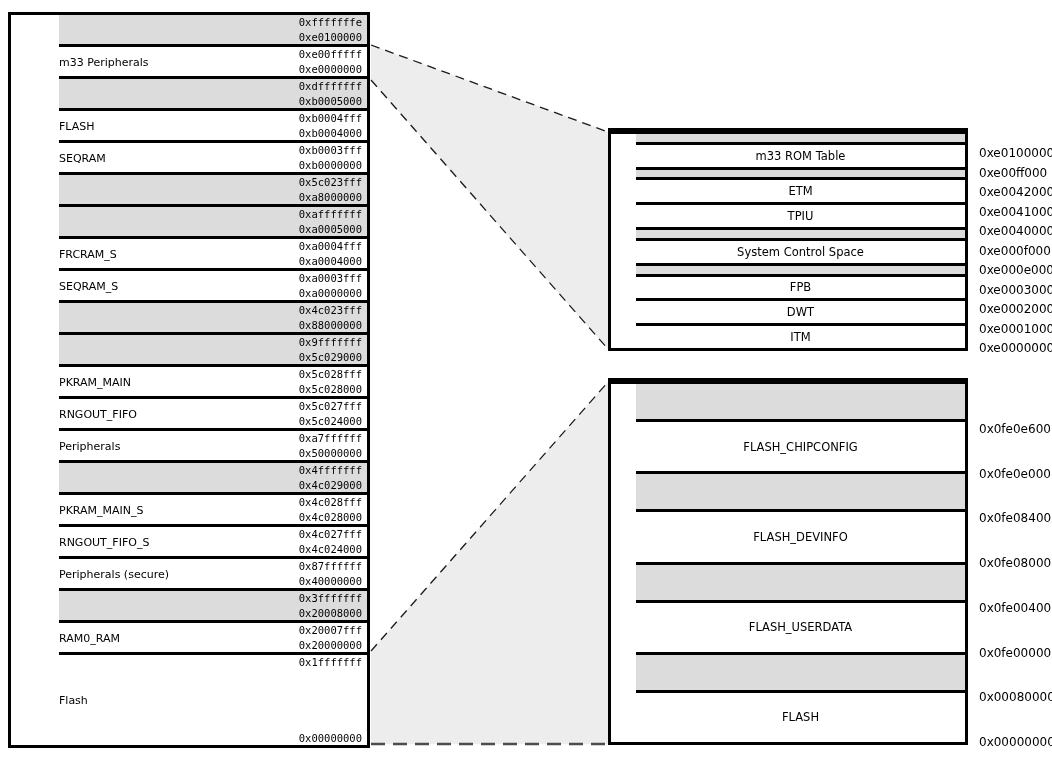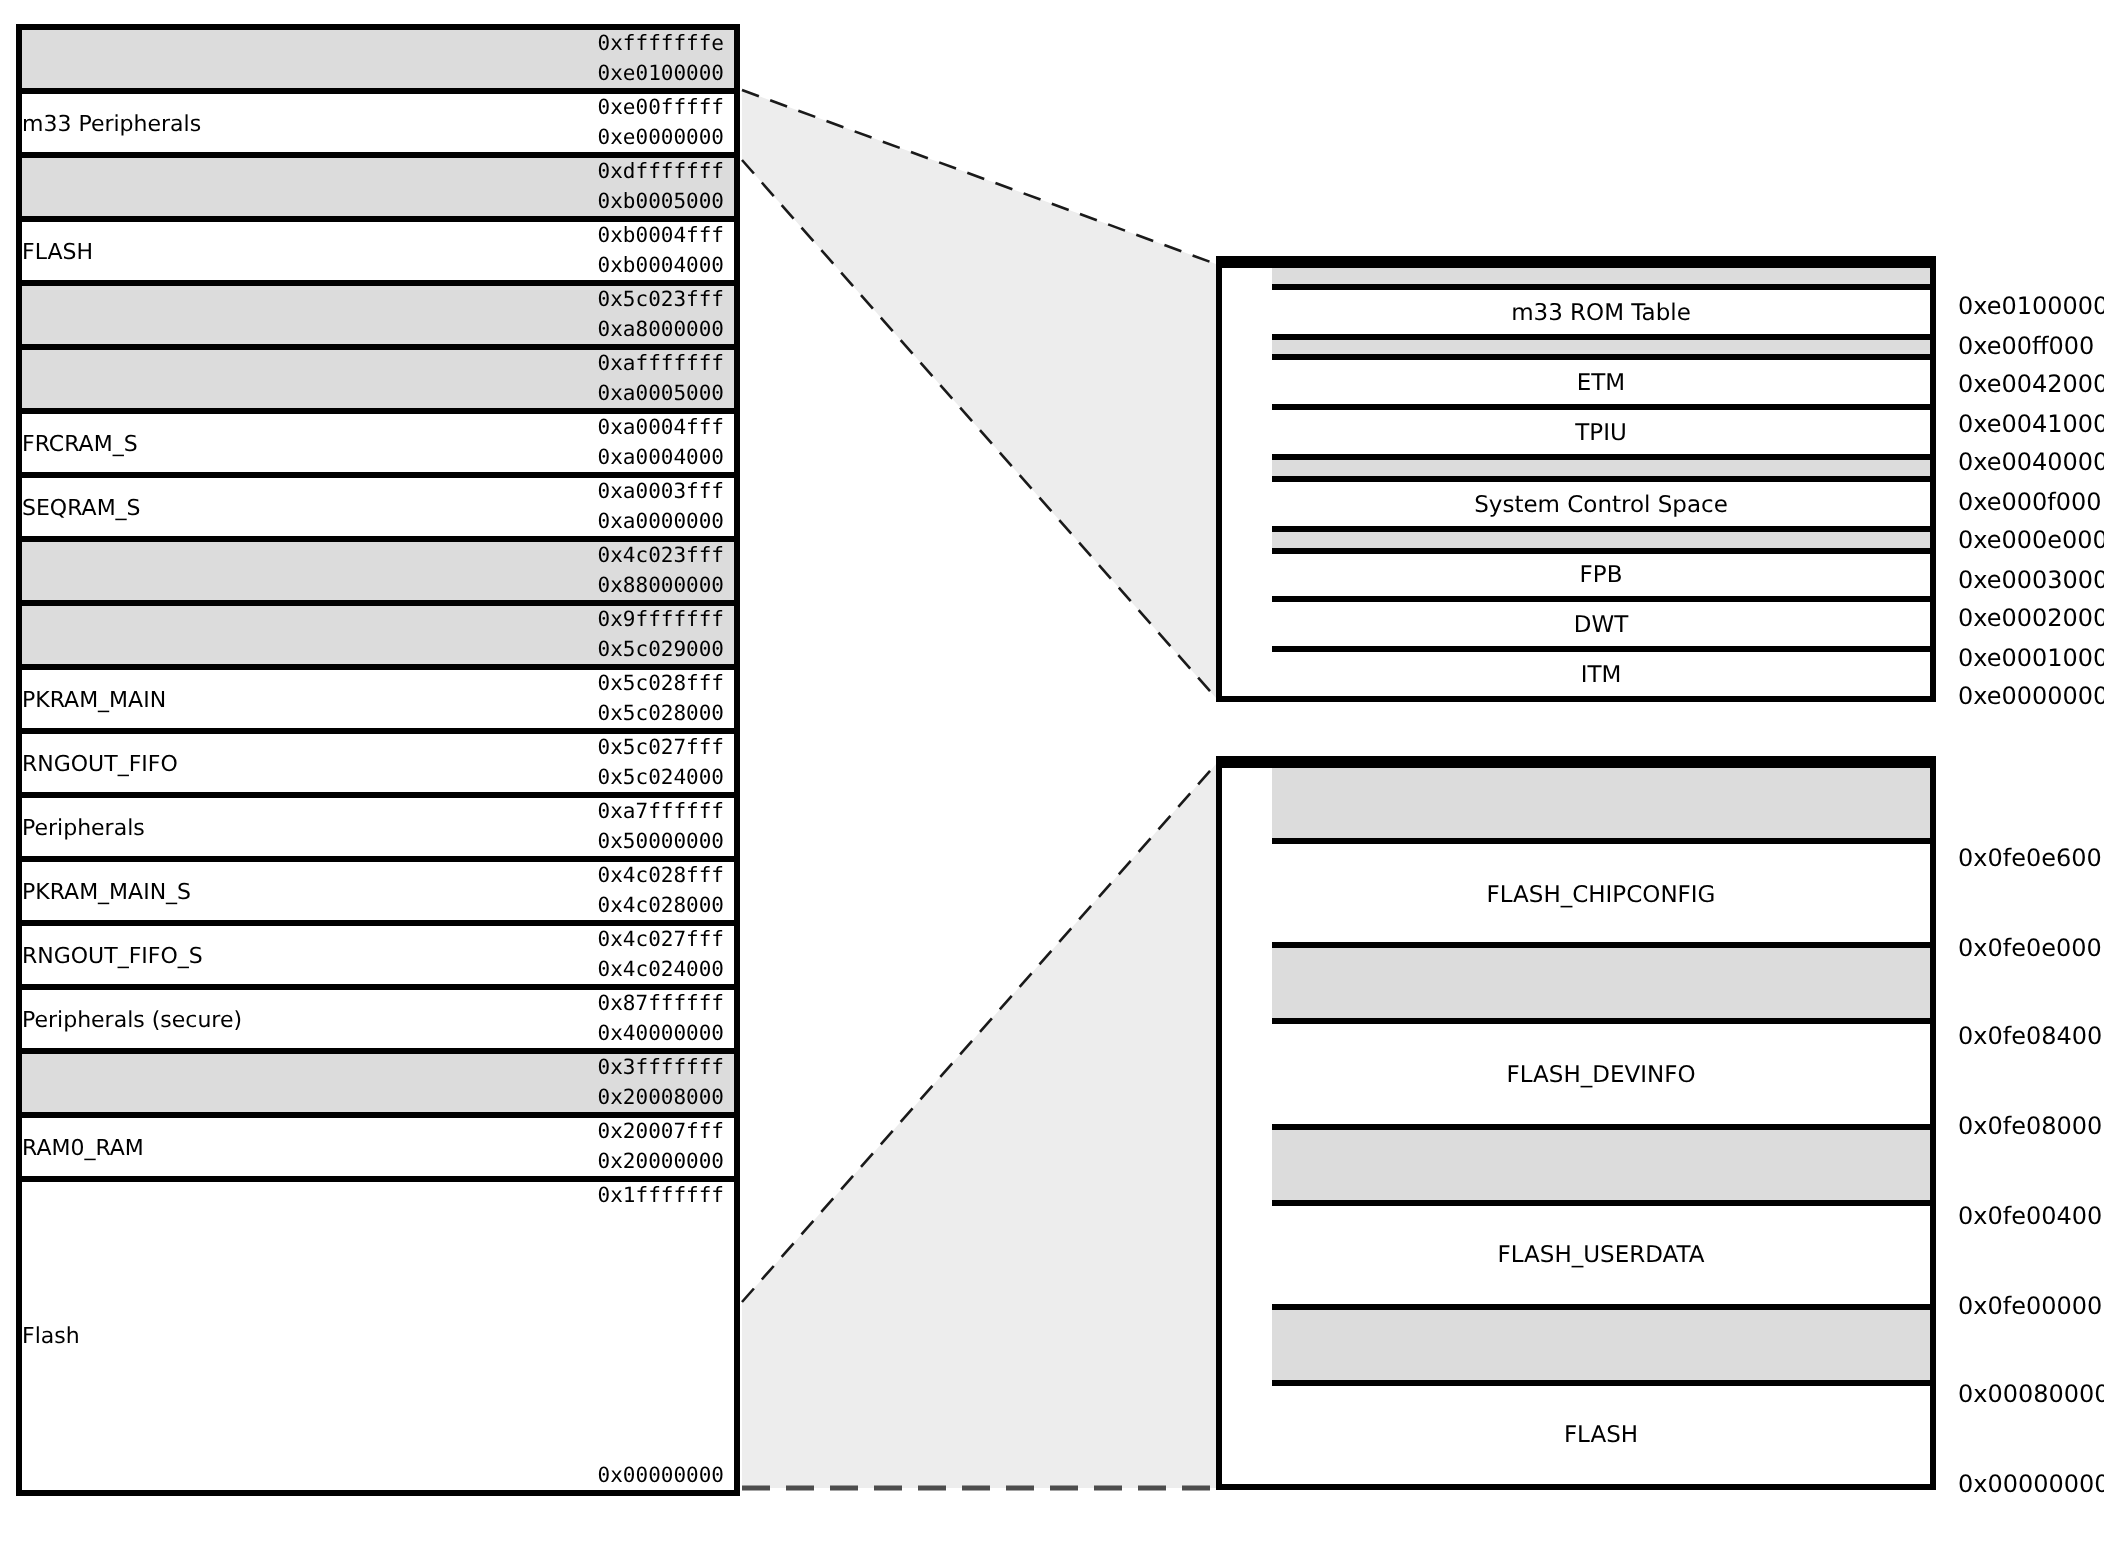--- a/index.html
+++ b/index.html
@@ -25,7 +25,7 @@
     flex-direction: column;
     z-index: 1;
   }
-  #main-map { left: 8px; top: 12px; width: 362px; height: 736px; }
+  #main-map { left: 8px; top: 12px; width: 362px; height: 736px; padding-left: 48px; }
   #peri-map { left: 608px; top: 128px; width: 360px; height: 223px; border-top-width: 6px; }
   #flash-map{ left: 608px; top: 378px; width: 360px; height: 367px; border-top-width: 6px; justify-content: flex-end; }
 

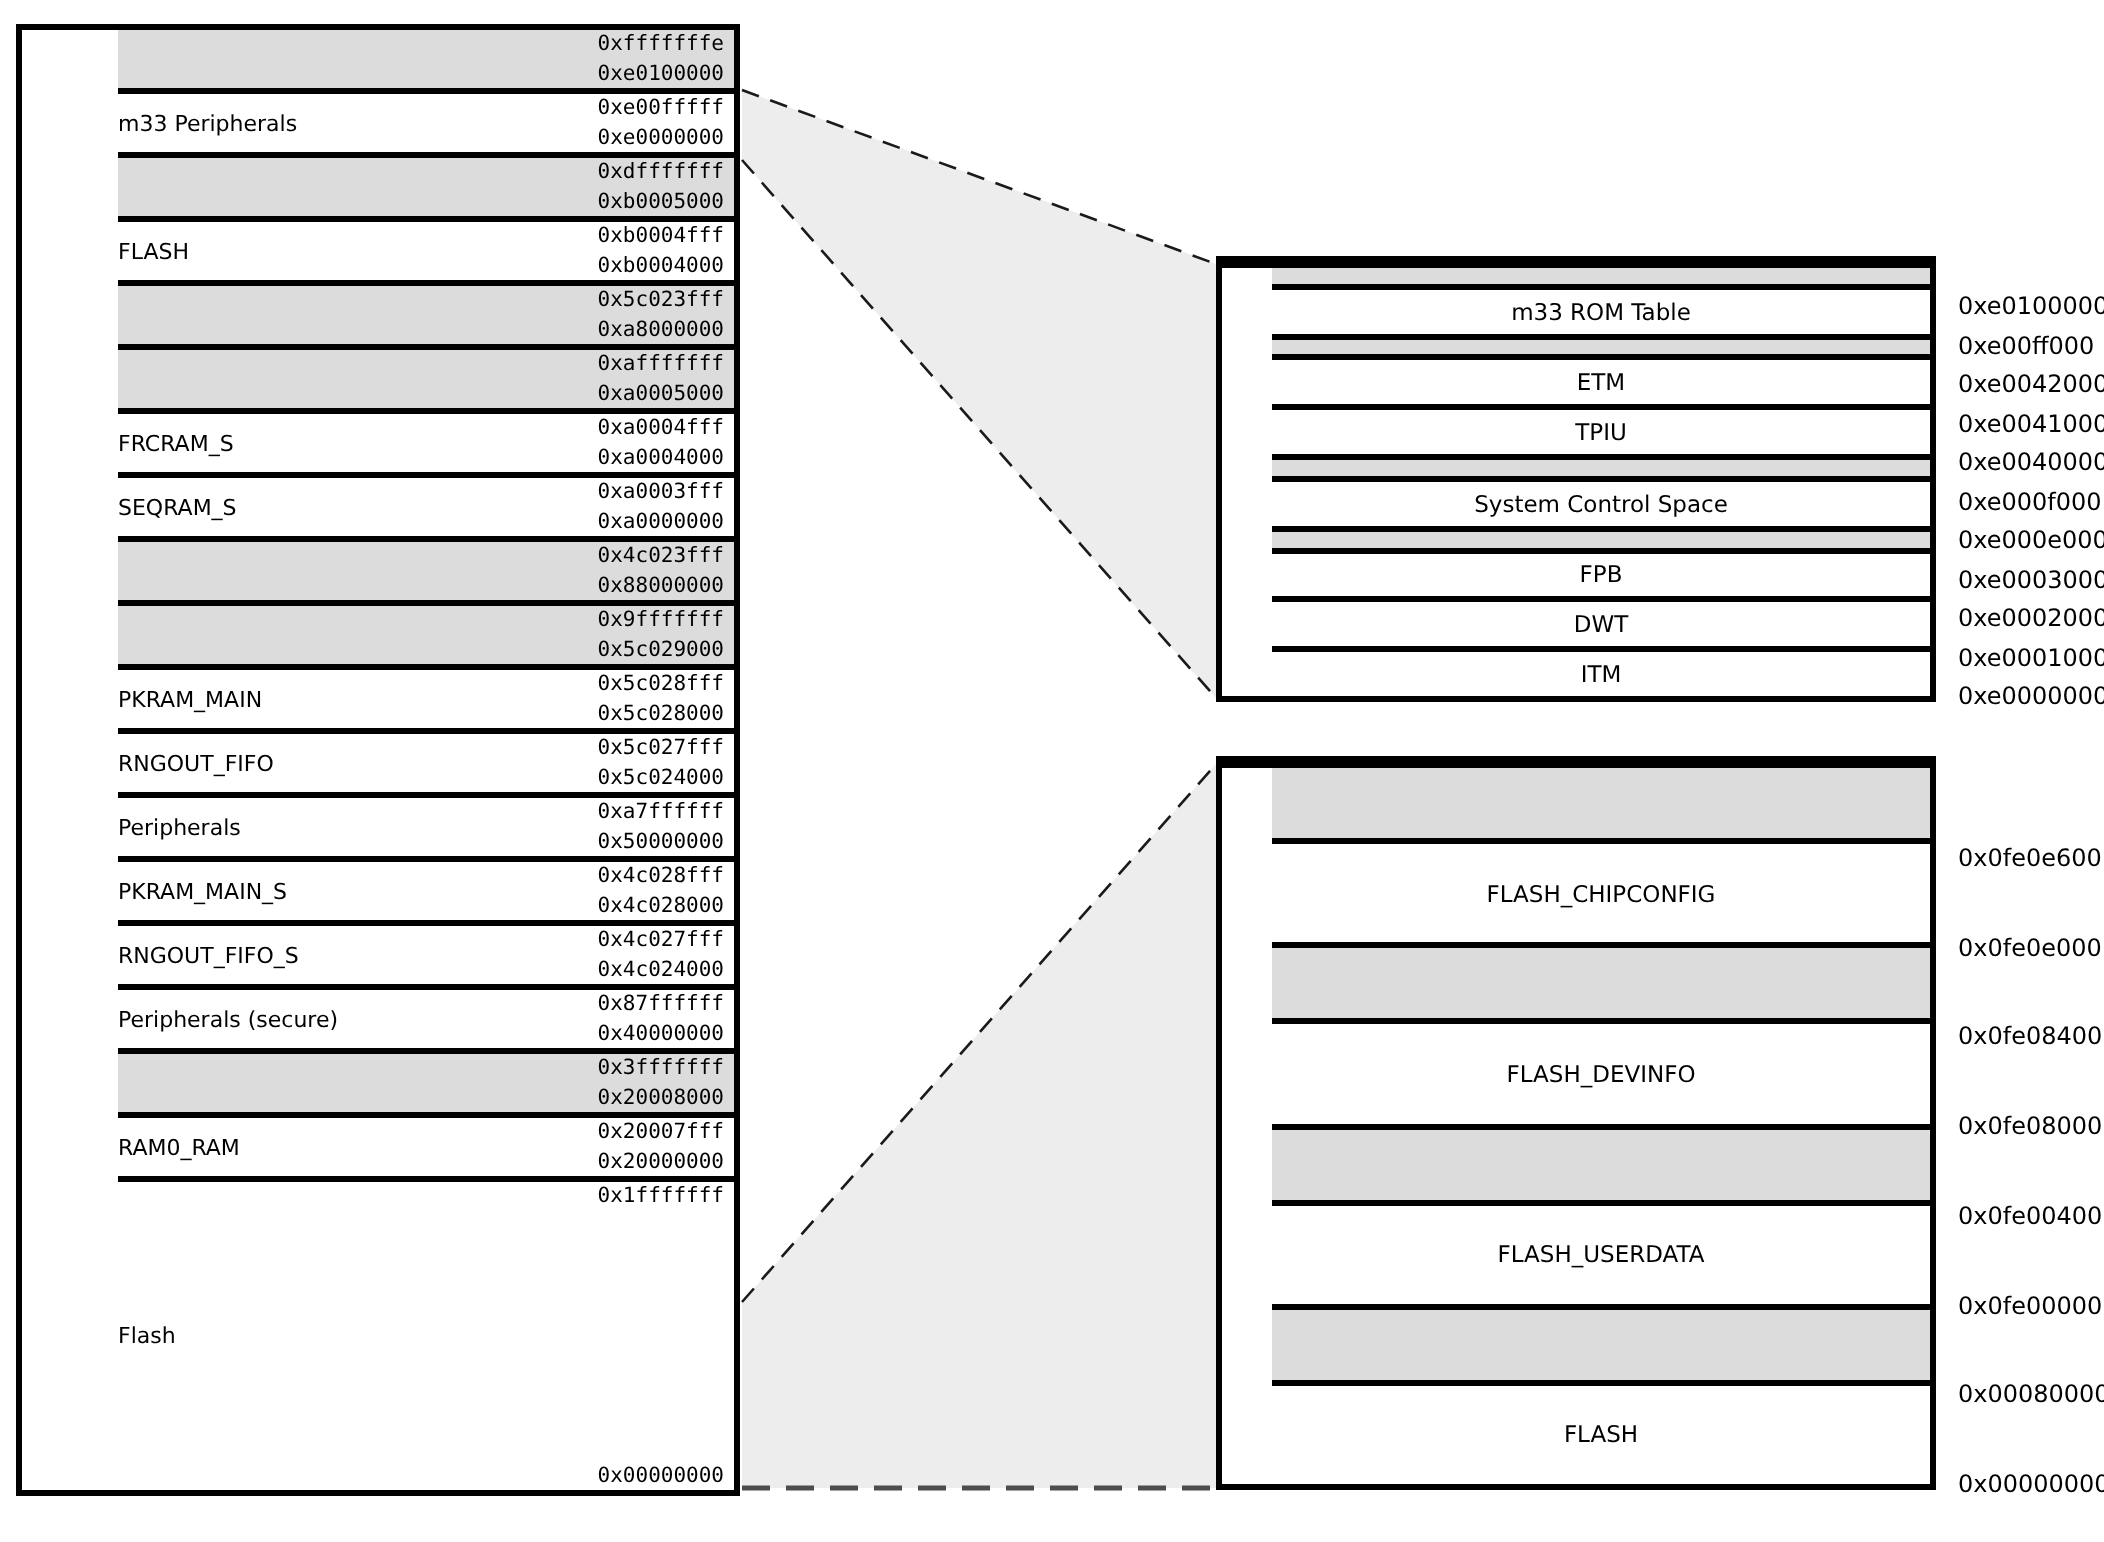--- a/index.html
+++ b/index.html
@@ -119,6 +119,11 @@
         <span class="rlabel">FLASH</span>
         <span class="addr top">0xb0004fff</span>
         <span class="addr bot">0xb0004000</span>
+      </div>
+      <div class="mrow white">
+        <span class="rlabel">SEQRAM</span>
+        <span class="addr top">0xb0003fff</span>
+        <span class="addr bot">0xb0000000</span>
       </div>
       <div class="mrow gray">
         <span class="rlabel"></span>

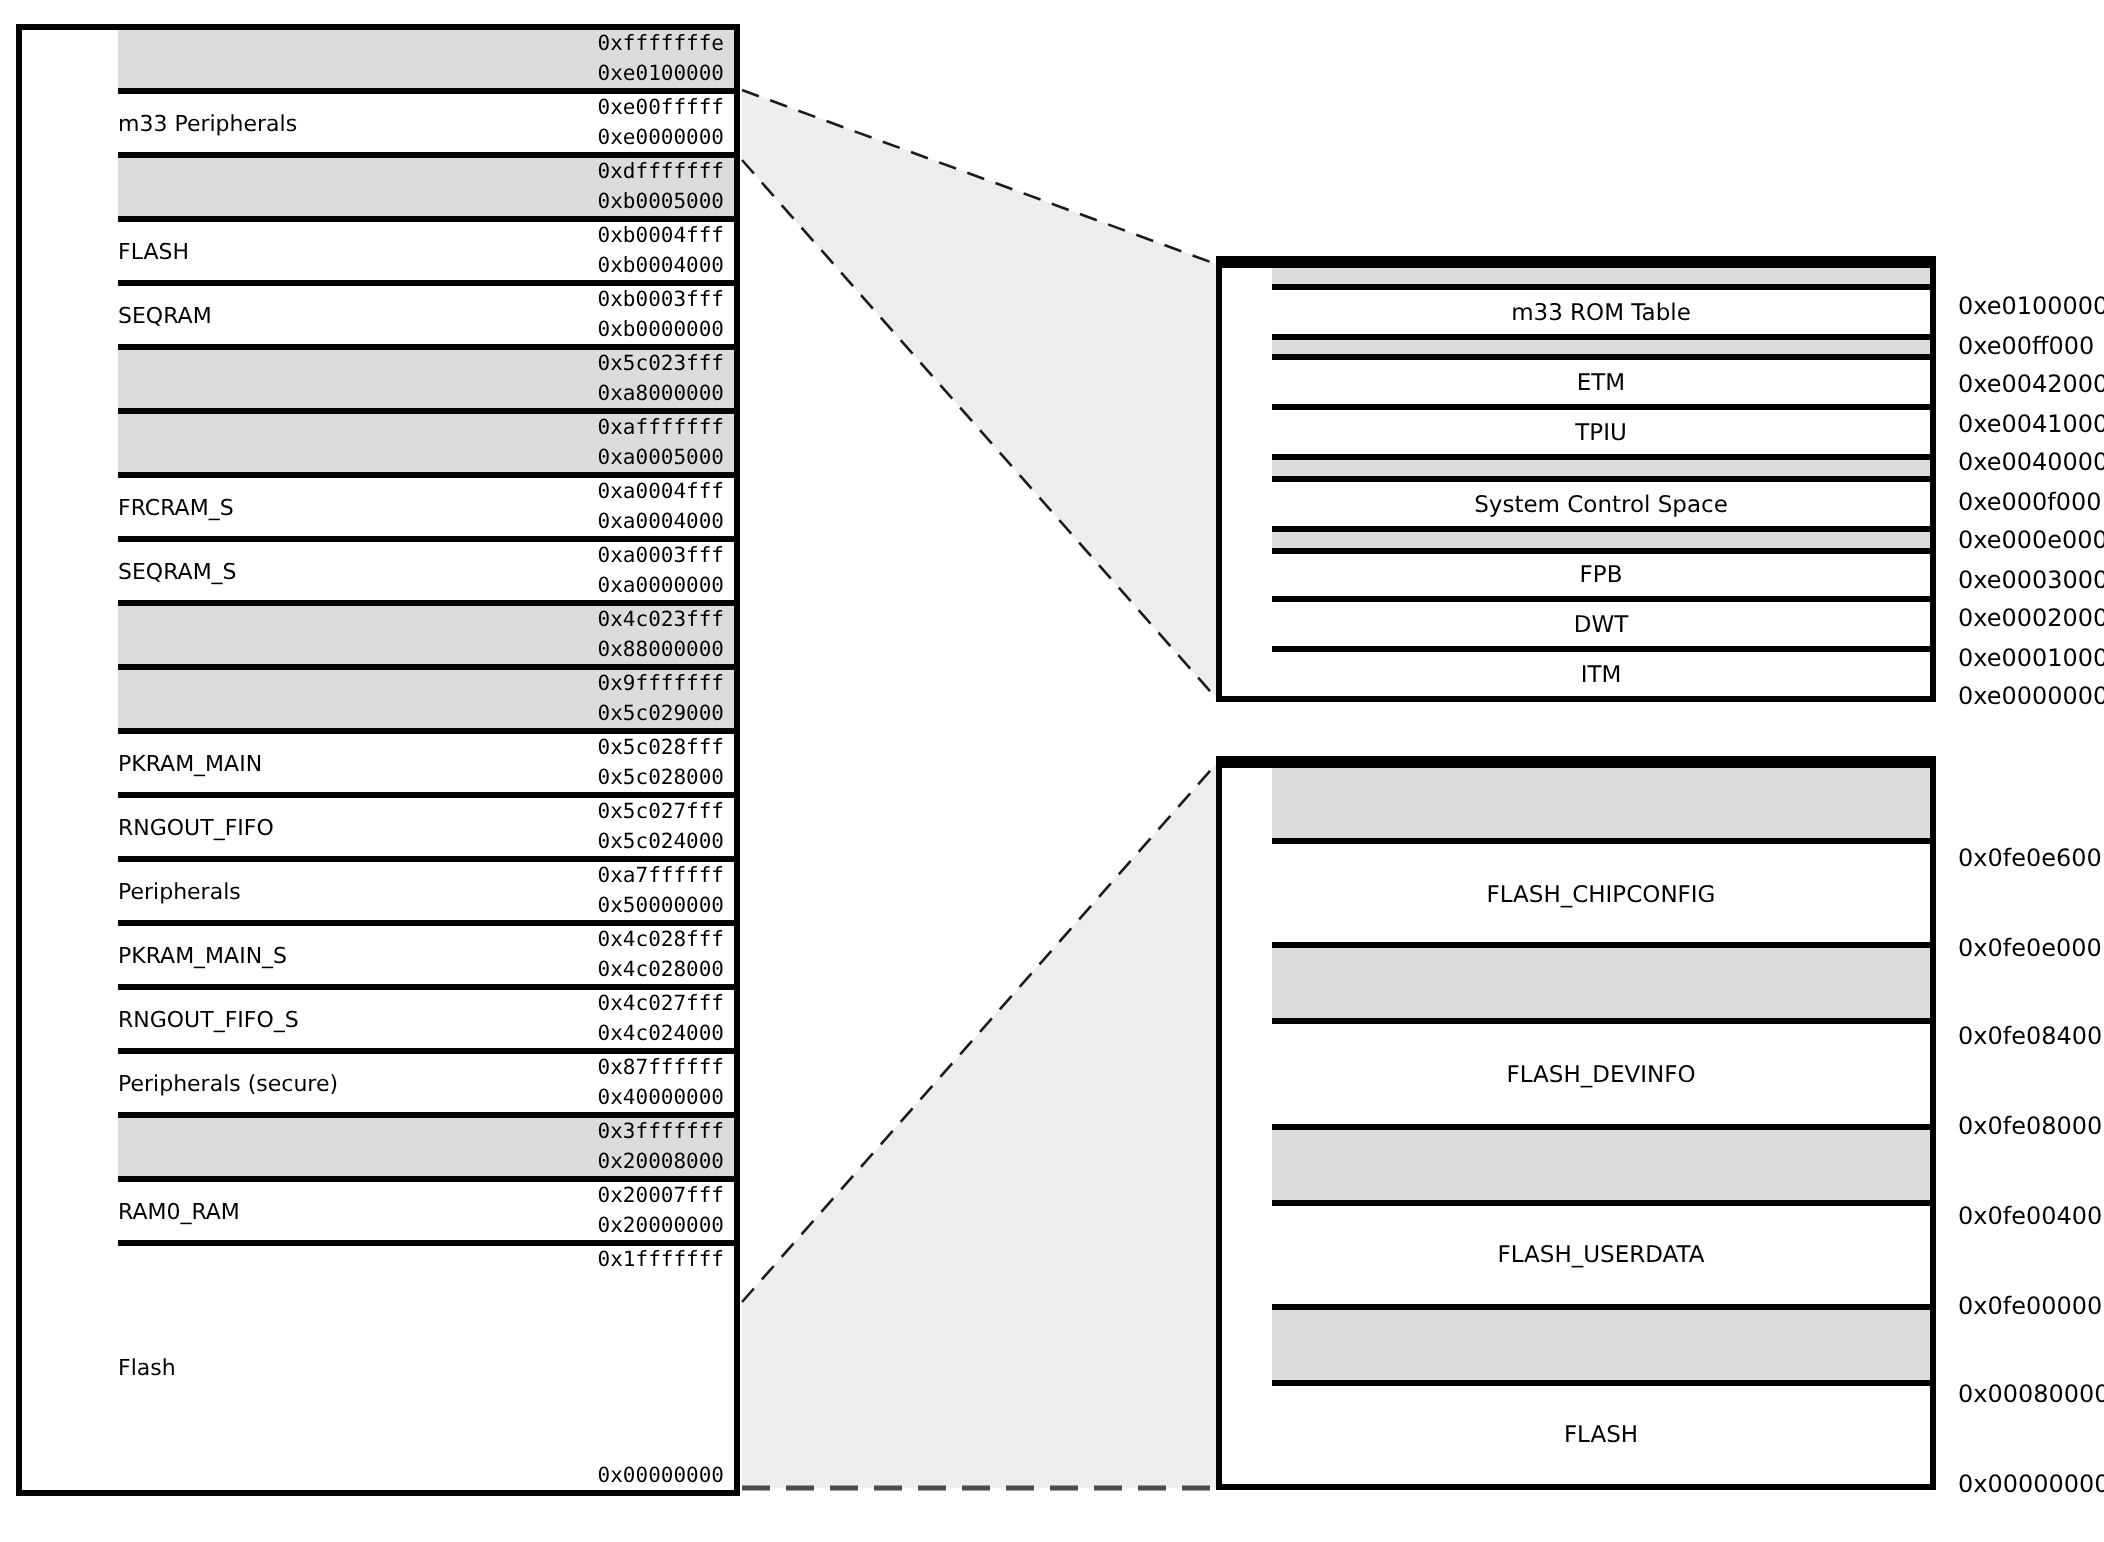--- a/index.html
+++ b/index.html
@@ -169,6 +169,11 @@
         <span class="rlabel">Peripherals</span>
         <span class="addr top">0xa7ffffff</span>
         <span class="addr bot">0x50000000</span>
+      </div>
+      <div class="mrow gray">
+        <span class="rlabel"></span>
+        <span class="addr top">0x4fffffff</span>
+        <span class="addr bot">0x4c029000</span>
       </div>
       <div class="mrow white">
         <span class="rlabel">PKRAM_MAIN_S</span>

